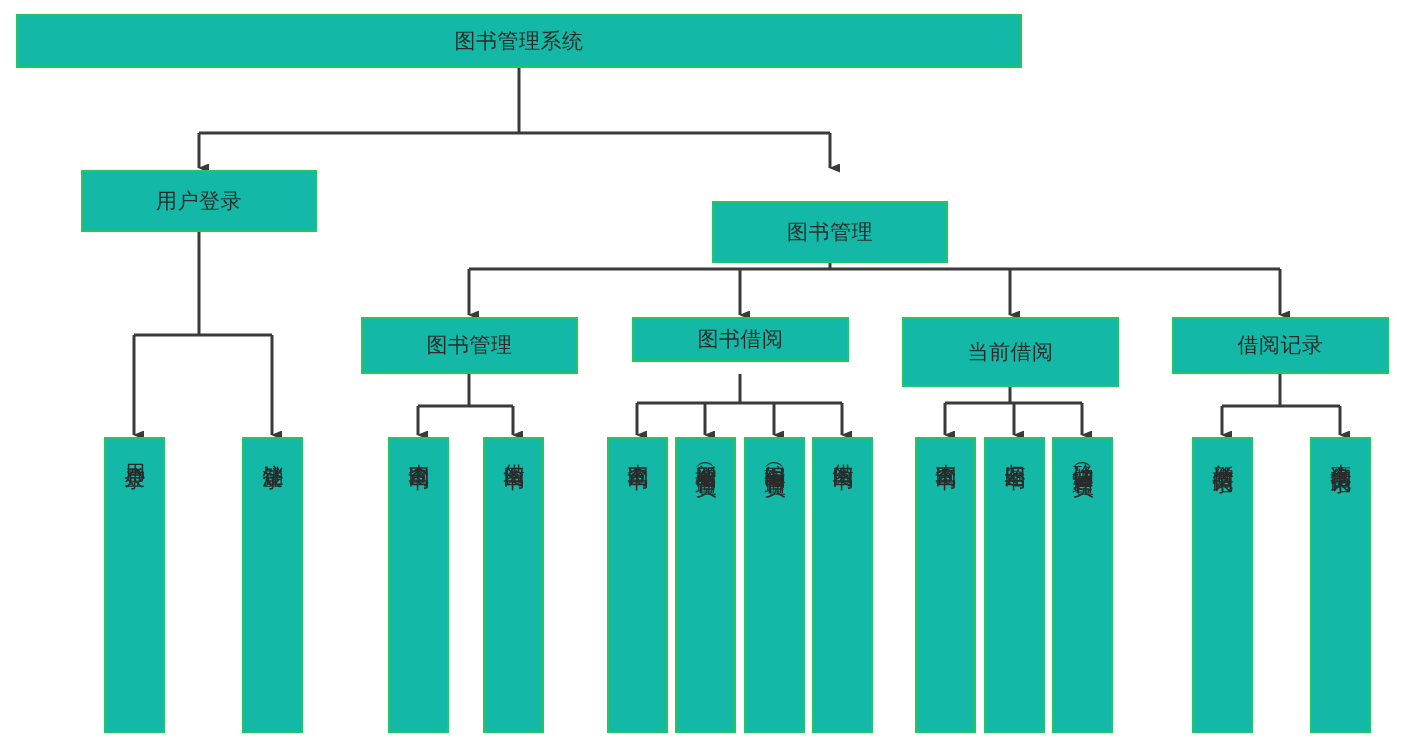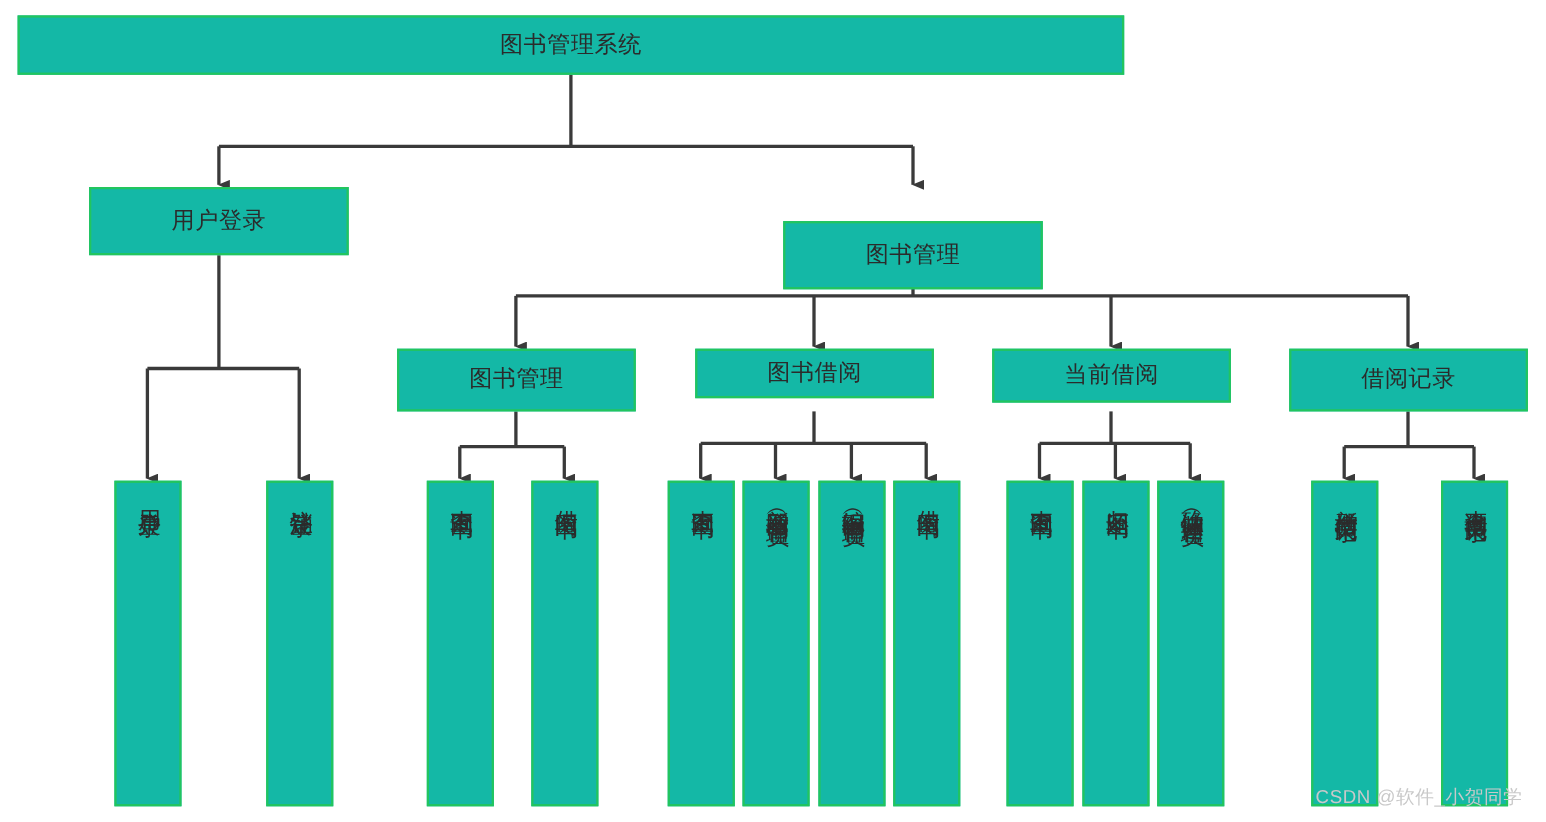--- a/index.html
+++ b/index.html
@@ -130,7 +130,7 @@
       <div class="node horizontal" style="left: 632px; top: 317px; width: 217px; height: 45px;">
         <span class="node-label">图书借阅</span>
       </div>
-      <div class="node horizontal" style="left: 902px; top: 317px; width: 217px; height: 49px;">
+      <div class="node horizontal" style="left: 902px; top: 317px; width: 217px; height: 70px;">
         <span class="node-label">当前借阅</span>
       </div>
       <div class="node horizontal" style="left: 1172px; top: 317px; width: 217px; height: 57px; align-items: center;">

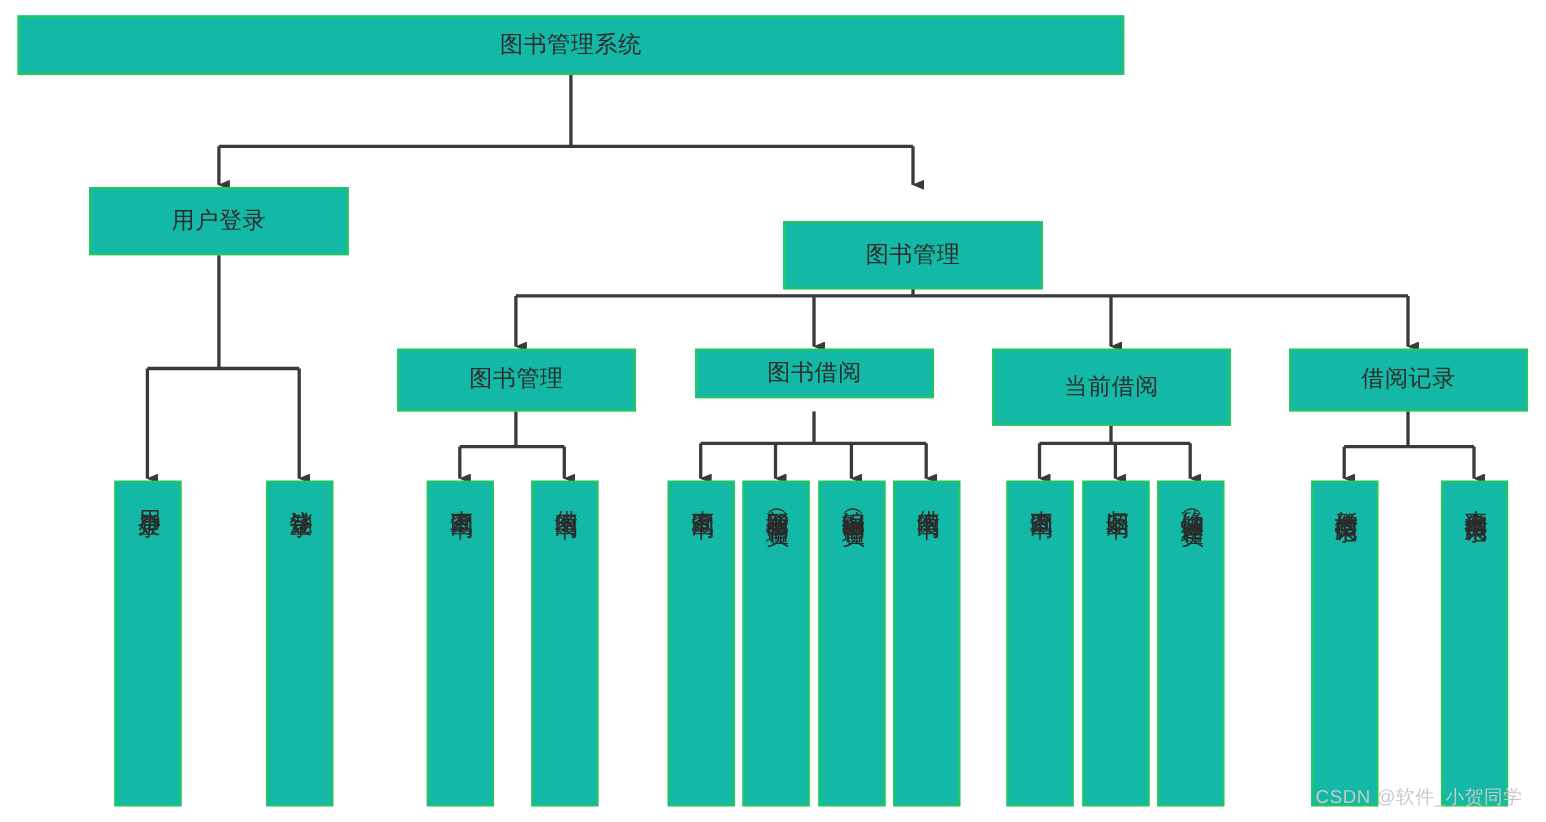--- a/index.html
+++ b/index.html
@@ -177,7 +177,6 @@
       </div>
     </div>
 
-  <div class="watermark" style="left:1196px; top:713px;">CSDN @软件_小贺同学</div>
 
 </div>
 

